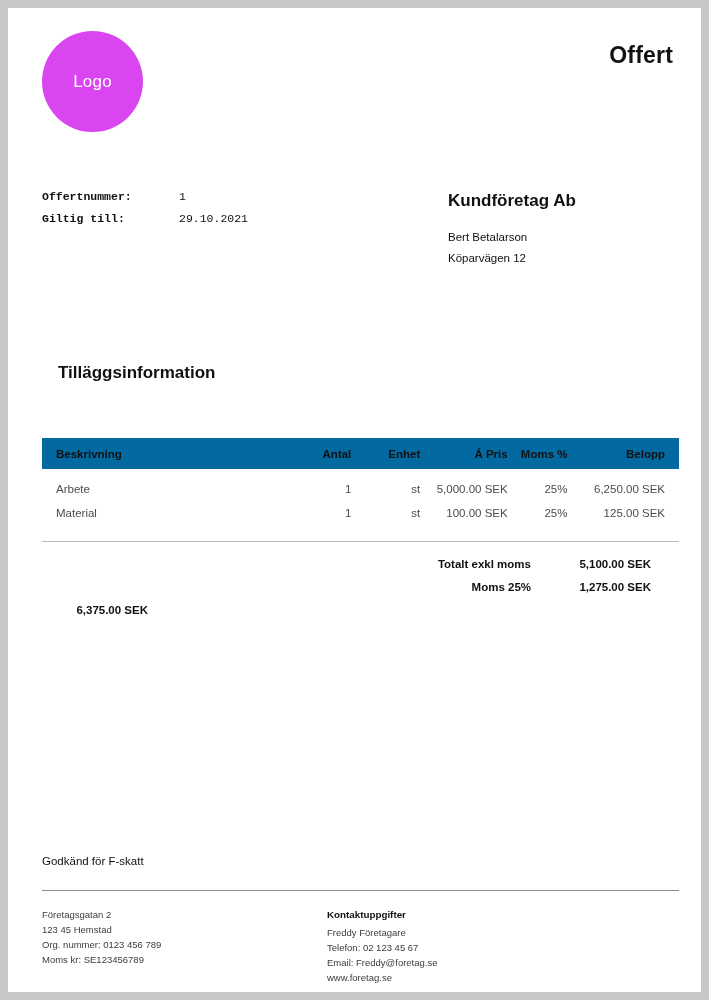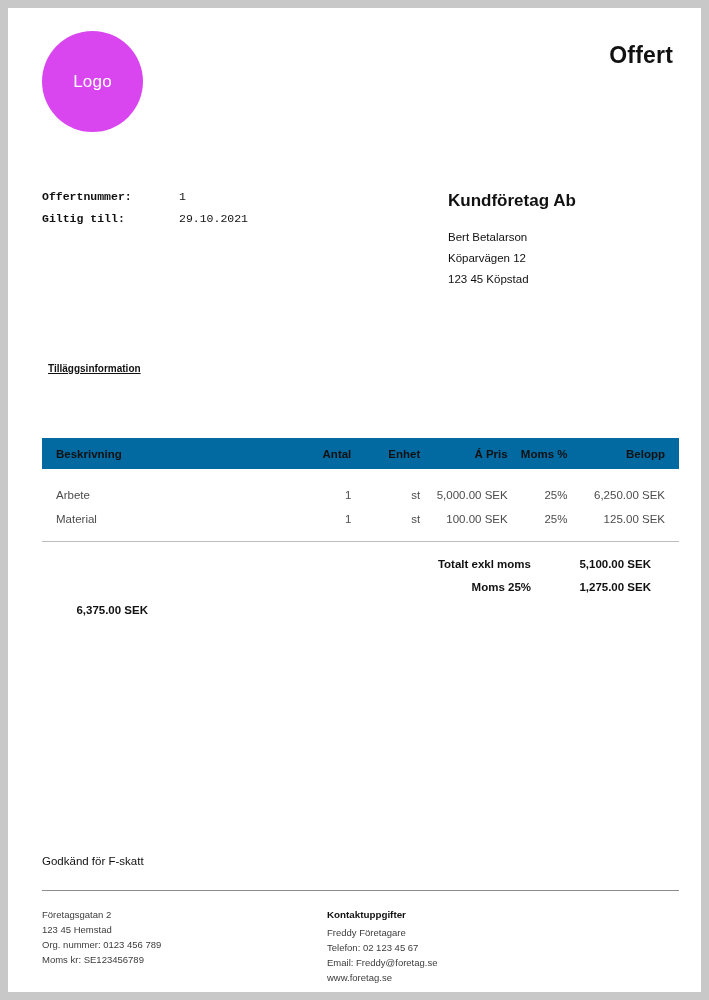--- a/index.html
+++ b/index.html
@@ -232,7 +232,6 @@
       <div class="customer-name">Kundföretag Ab</div>
       <div>Bert Betalarson</div>
       <div>Köparvägen 12</div>
-      <div>123 45 Köpstad</div>
     </div>
 
     <div class="addinfo-title">Tilläggsinformation</div>

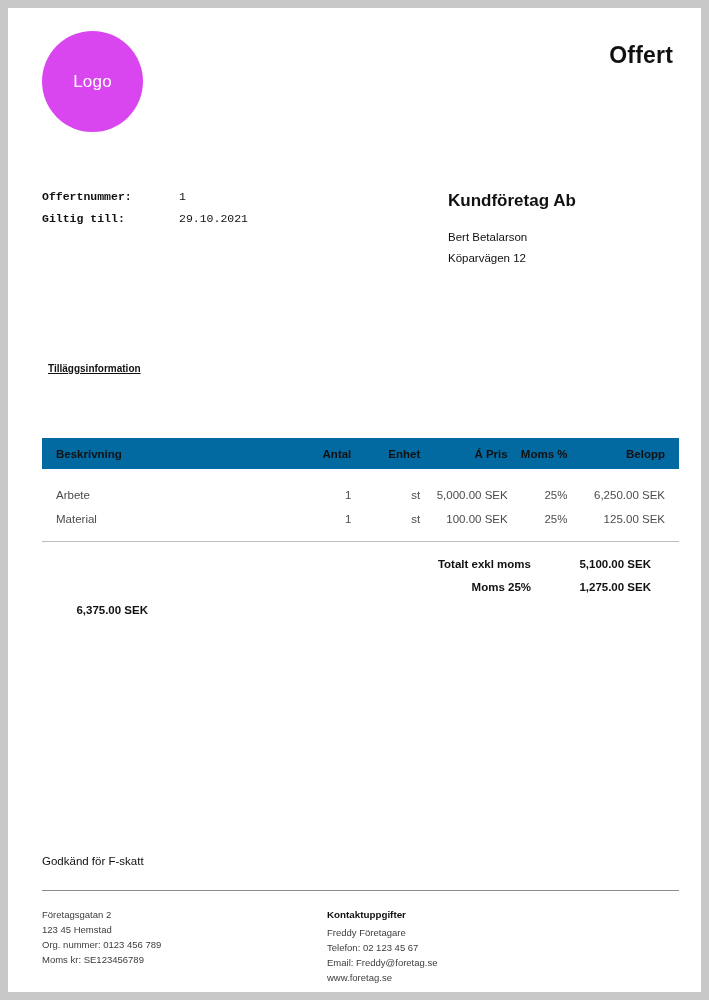--- a/index.html
+++ b/index.html
@@ -99,12 +99,11 @@
   
   .addinfo-title {
     position: absolute;
-    left: 12px;
+    left: 22px;
     top: 355px;
-    font-size: 10px;
-    font-weight: bold;
-    color: #111111;
-    text-decoration: underline;
+    font-size: 17px;
+    font-weight: bold;
+    color: #111111;
   }
 
   

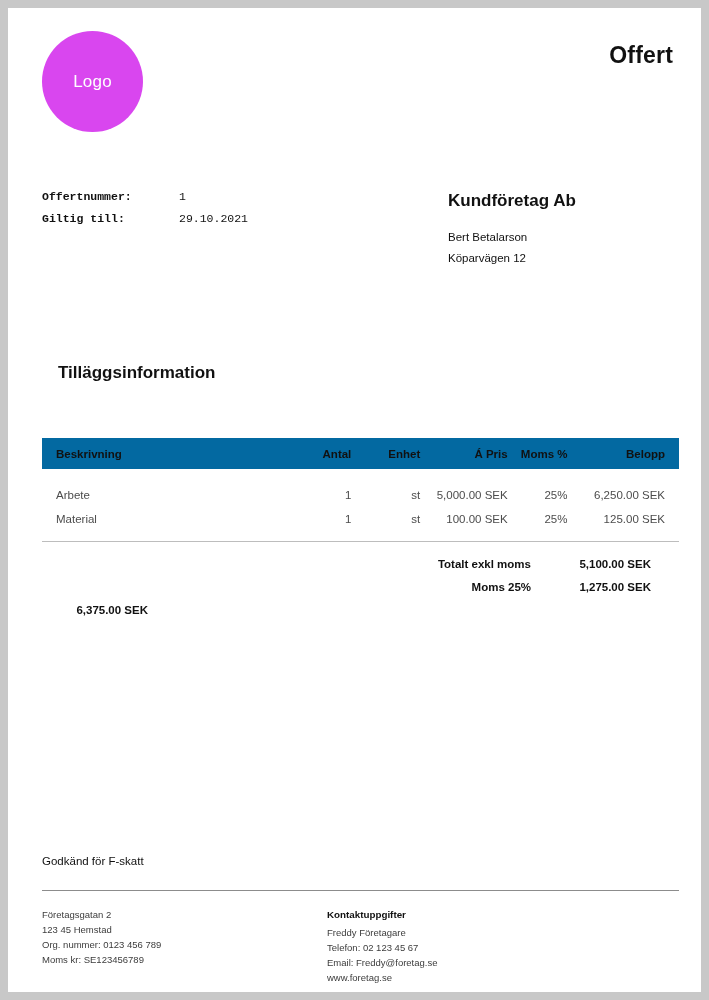--- a/index.html
+++ b/index.html
@@ -125,7 +125,6 @@
   .t-row {
     height: 24px;
     display: flex;
-    align-items: center;
     font-size: 11.5px;
     color: #4c4c4c;
   }

